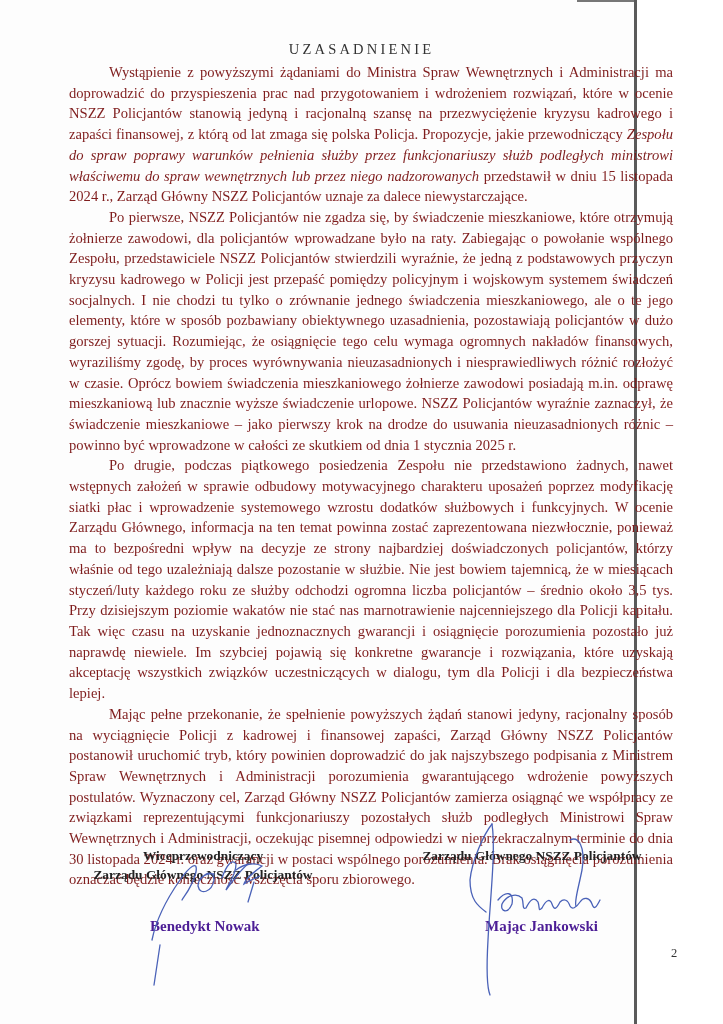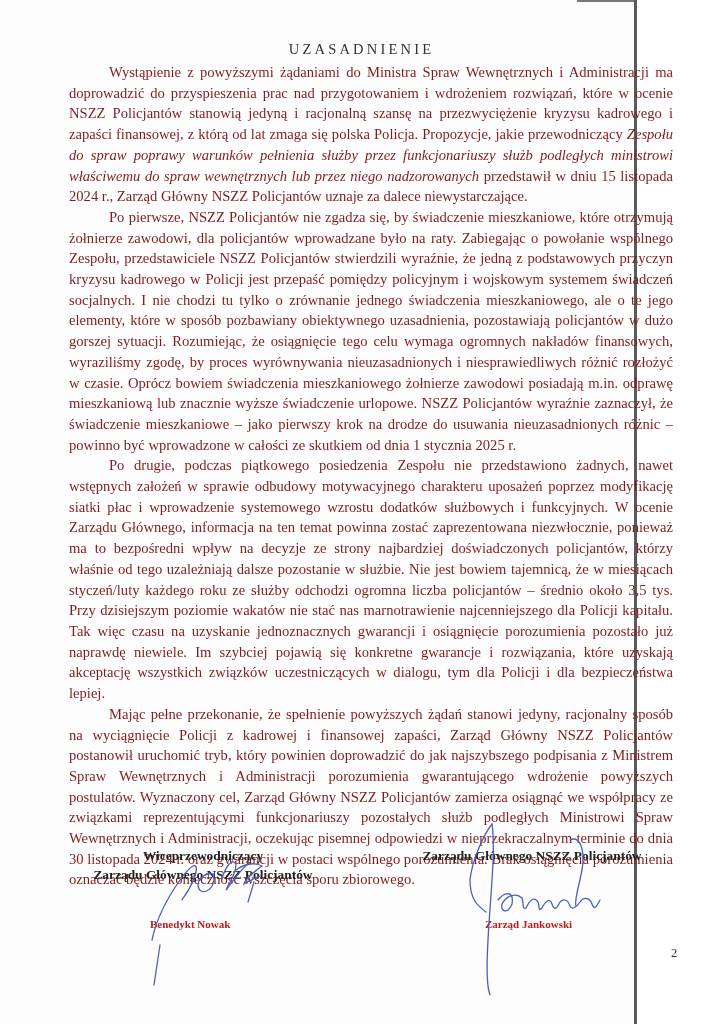--- a/index.html
+++ b/index.html
@@ -19,7 +19,7 @@
          font-weight:bold; font-size:13.4px; line-height:19px; color:#222; }
   .sig-left { left:88px; top:846px; width:230px; }
   .sig-right { left:412px; top:846px; width:240px; }
-  .sig-name { position:absolute; font-family:"Liberation Serif",serif; font-weight:bold; font-size:11px; color:#b91c1c; }
+  .sig-name { position:absolute; font-family:"Liberation Serif",serif; font-weight:bold; font-size:15px; color:#4c1d95; }
   .name-left { left:150px; top:918px; }
   .name-right { left:485px; top:918px; }
   .page-num { position:absolute; left:671px; top:946px; font-family:"Liberation Serif",serif; font-size:12.5px; color:#333; }

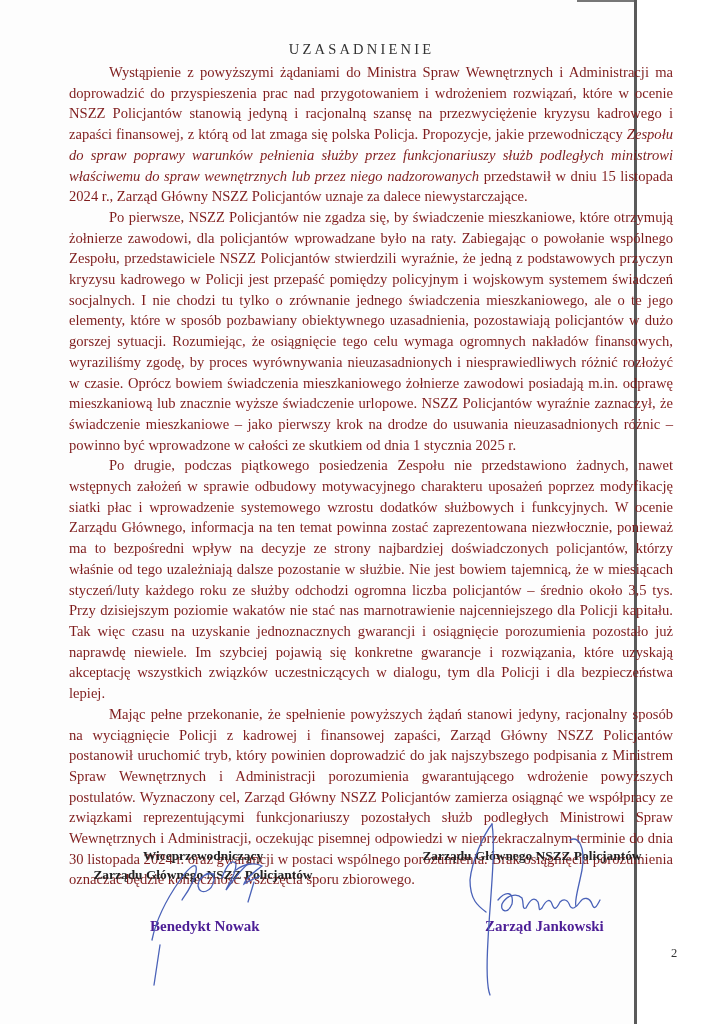--- a/index.html
+++ b/index.html
@@ -50,7 +50,7 @@
   <div class="sig sig-right">
     <div>Zarządu Głównego NSZZ Policjantów</div>
   </div>
-  <div class="sig-name name-right">Zarząd Jankowski</div>
+  <div class="sig-name name-right">Mając Jankowski</div>
 
   <div class="page-num">2</div>
 

